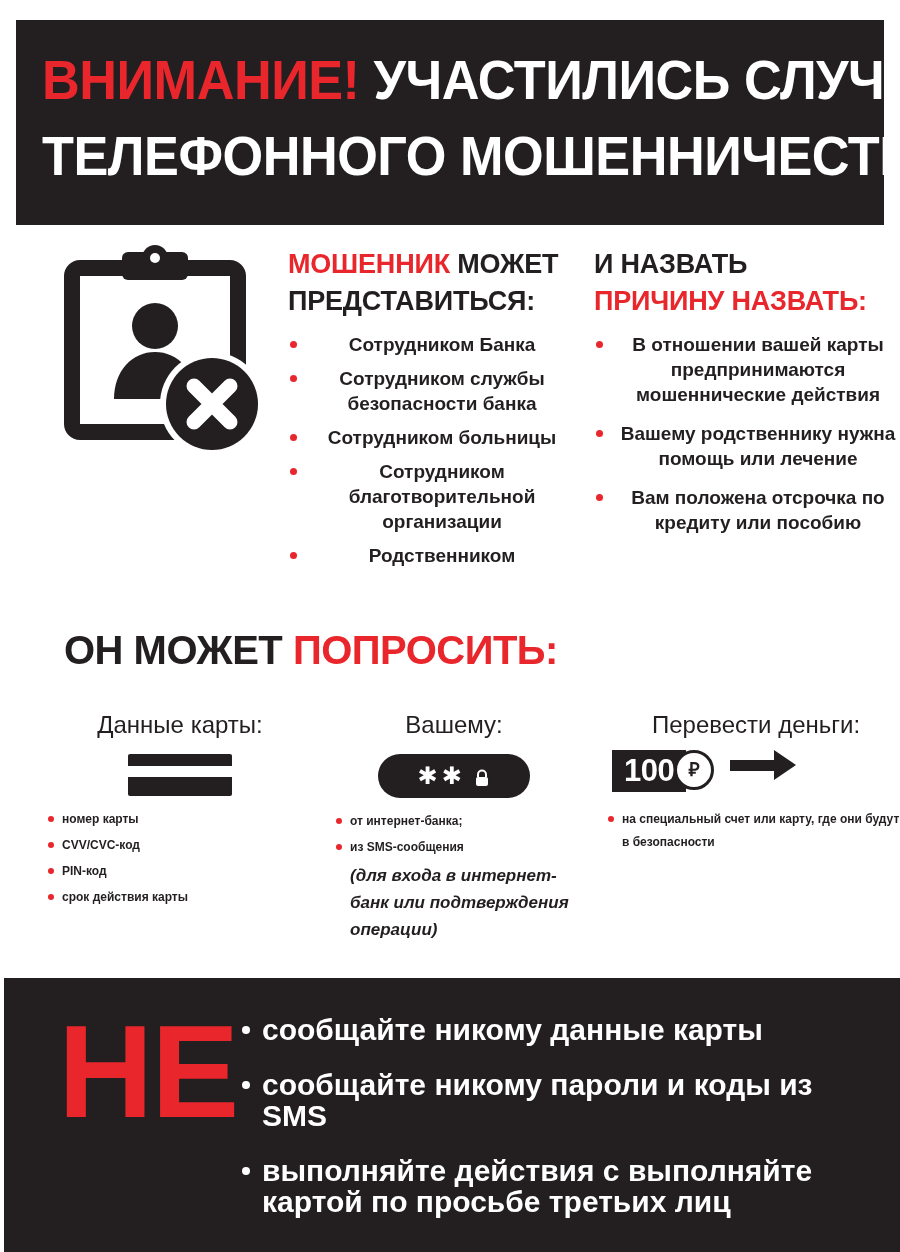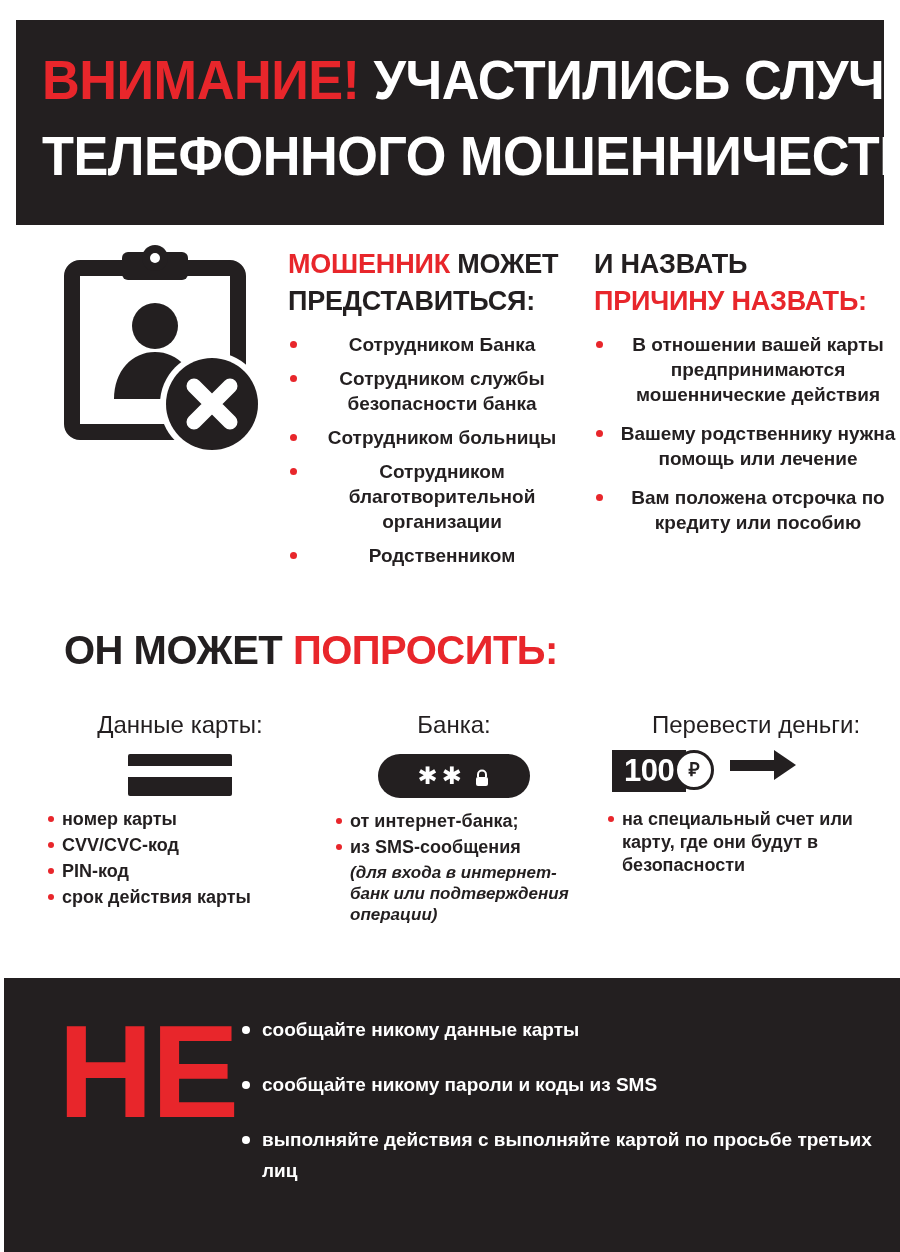--- a/index.html
+++ b/index.html
@@ -390,7 +390,7 @@
     </div>
 
     <div class="sub-col col-pass">
-      <div class="sub-head">Банка:</div>
+      <div class="sub-head">Вашему:</div>
       <div class="pass-shape">
         <span>✱✱</span>
         <svg width="16" height="18" viewBox="0 0 16 18" style="vertical-align:middle;margin-left:-2px" aria-hidden="true">

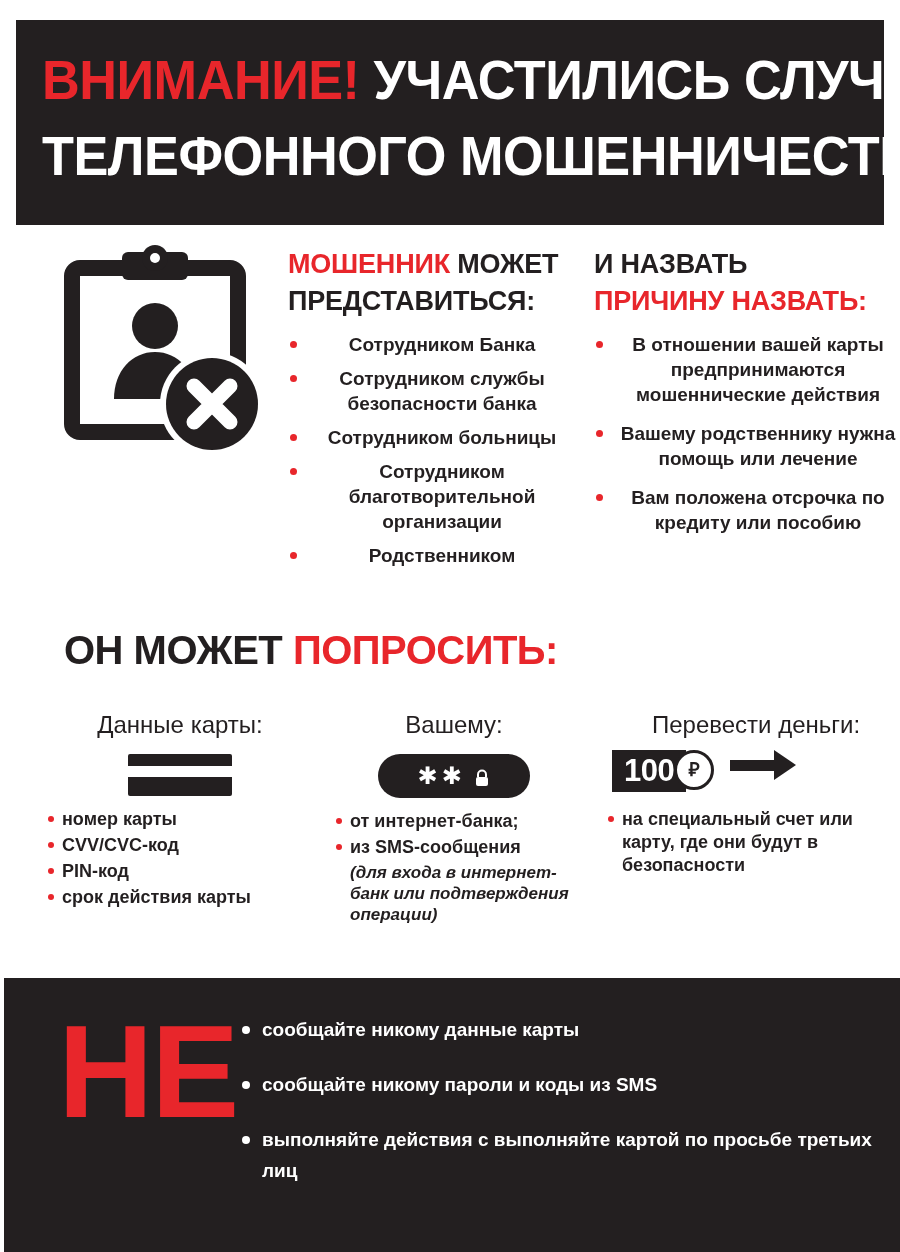--- a/index.html
+++ b/index.html
@@ -236,7 +236,7 @@
   ul.smallbullets li {
     position: relative;
     padding-left: 16px;
-    font-size: 18px;
+    font-size: 12px;
     font-weight: bold;
     line-height: 23px;
     margin-bottom: 3px;

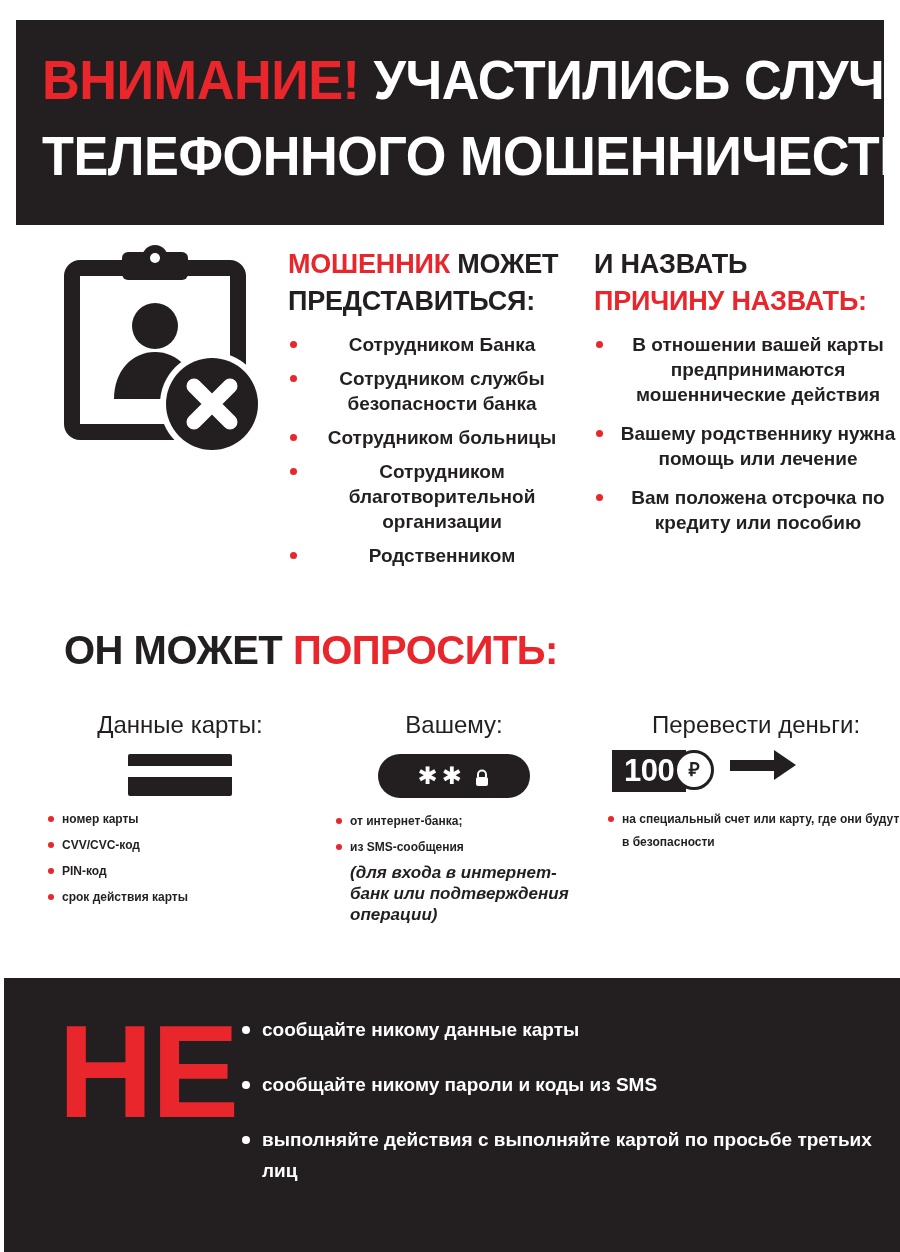--- a/index.html
+++ b/index.html
@@ -254,7 +254,7 @@
   }
   .note {
     font-size: 17px;
-    line-height: 21px;
+    line-height: 27px;
     font-style: italic;
     font-weight: bold;
     color: #231f20;

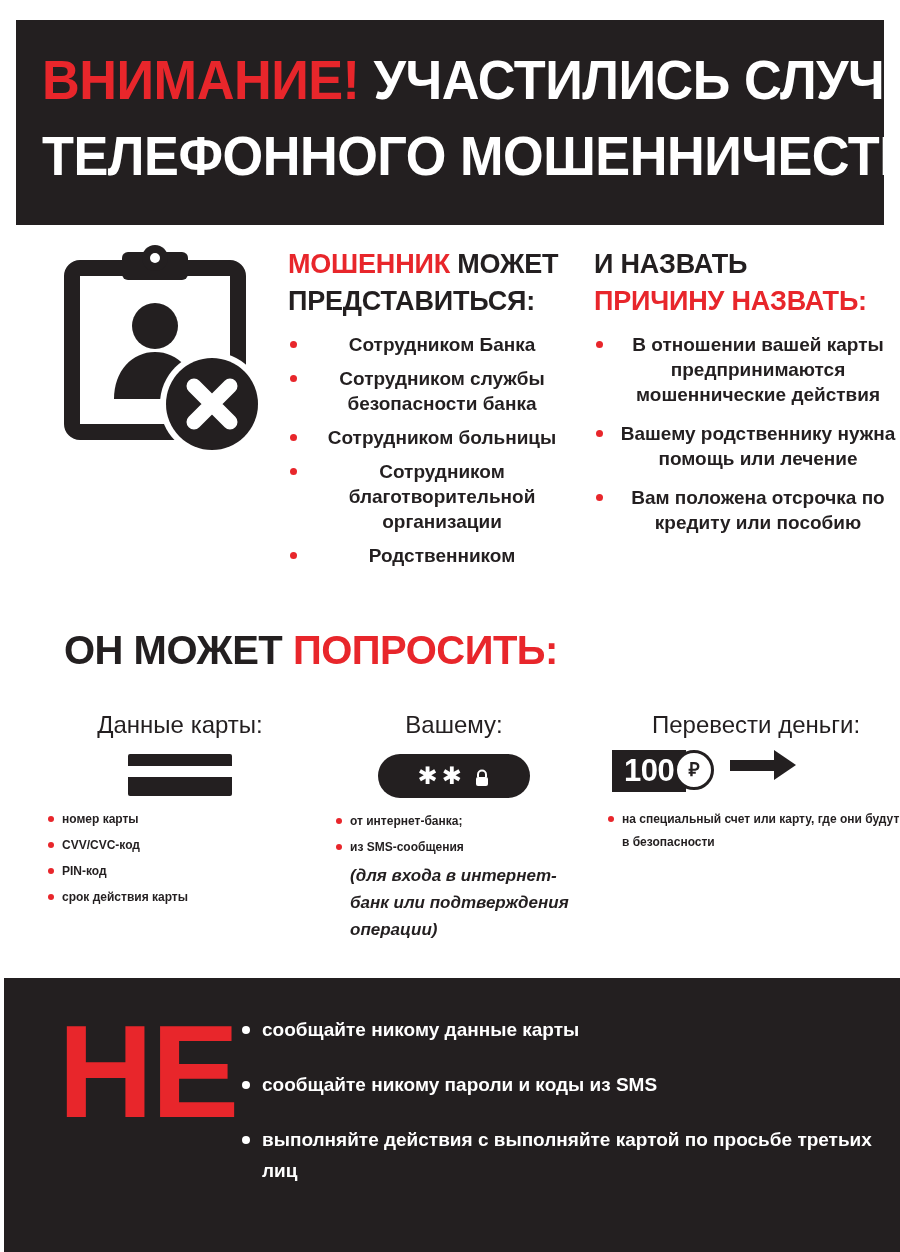--- a/index.html
+++ b/index.html
@@ -295,7 +295,7 @@
     padding-left: 22px;
     color: #ffffff;
     font-weight: bold;
-    font-size: 19px;
+    font-size: 30px;
     line-height: 31px;
     margin-bottom: 24px;
   }

